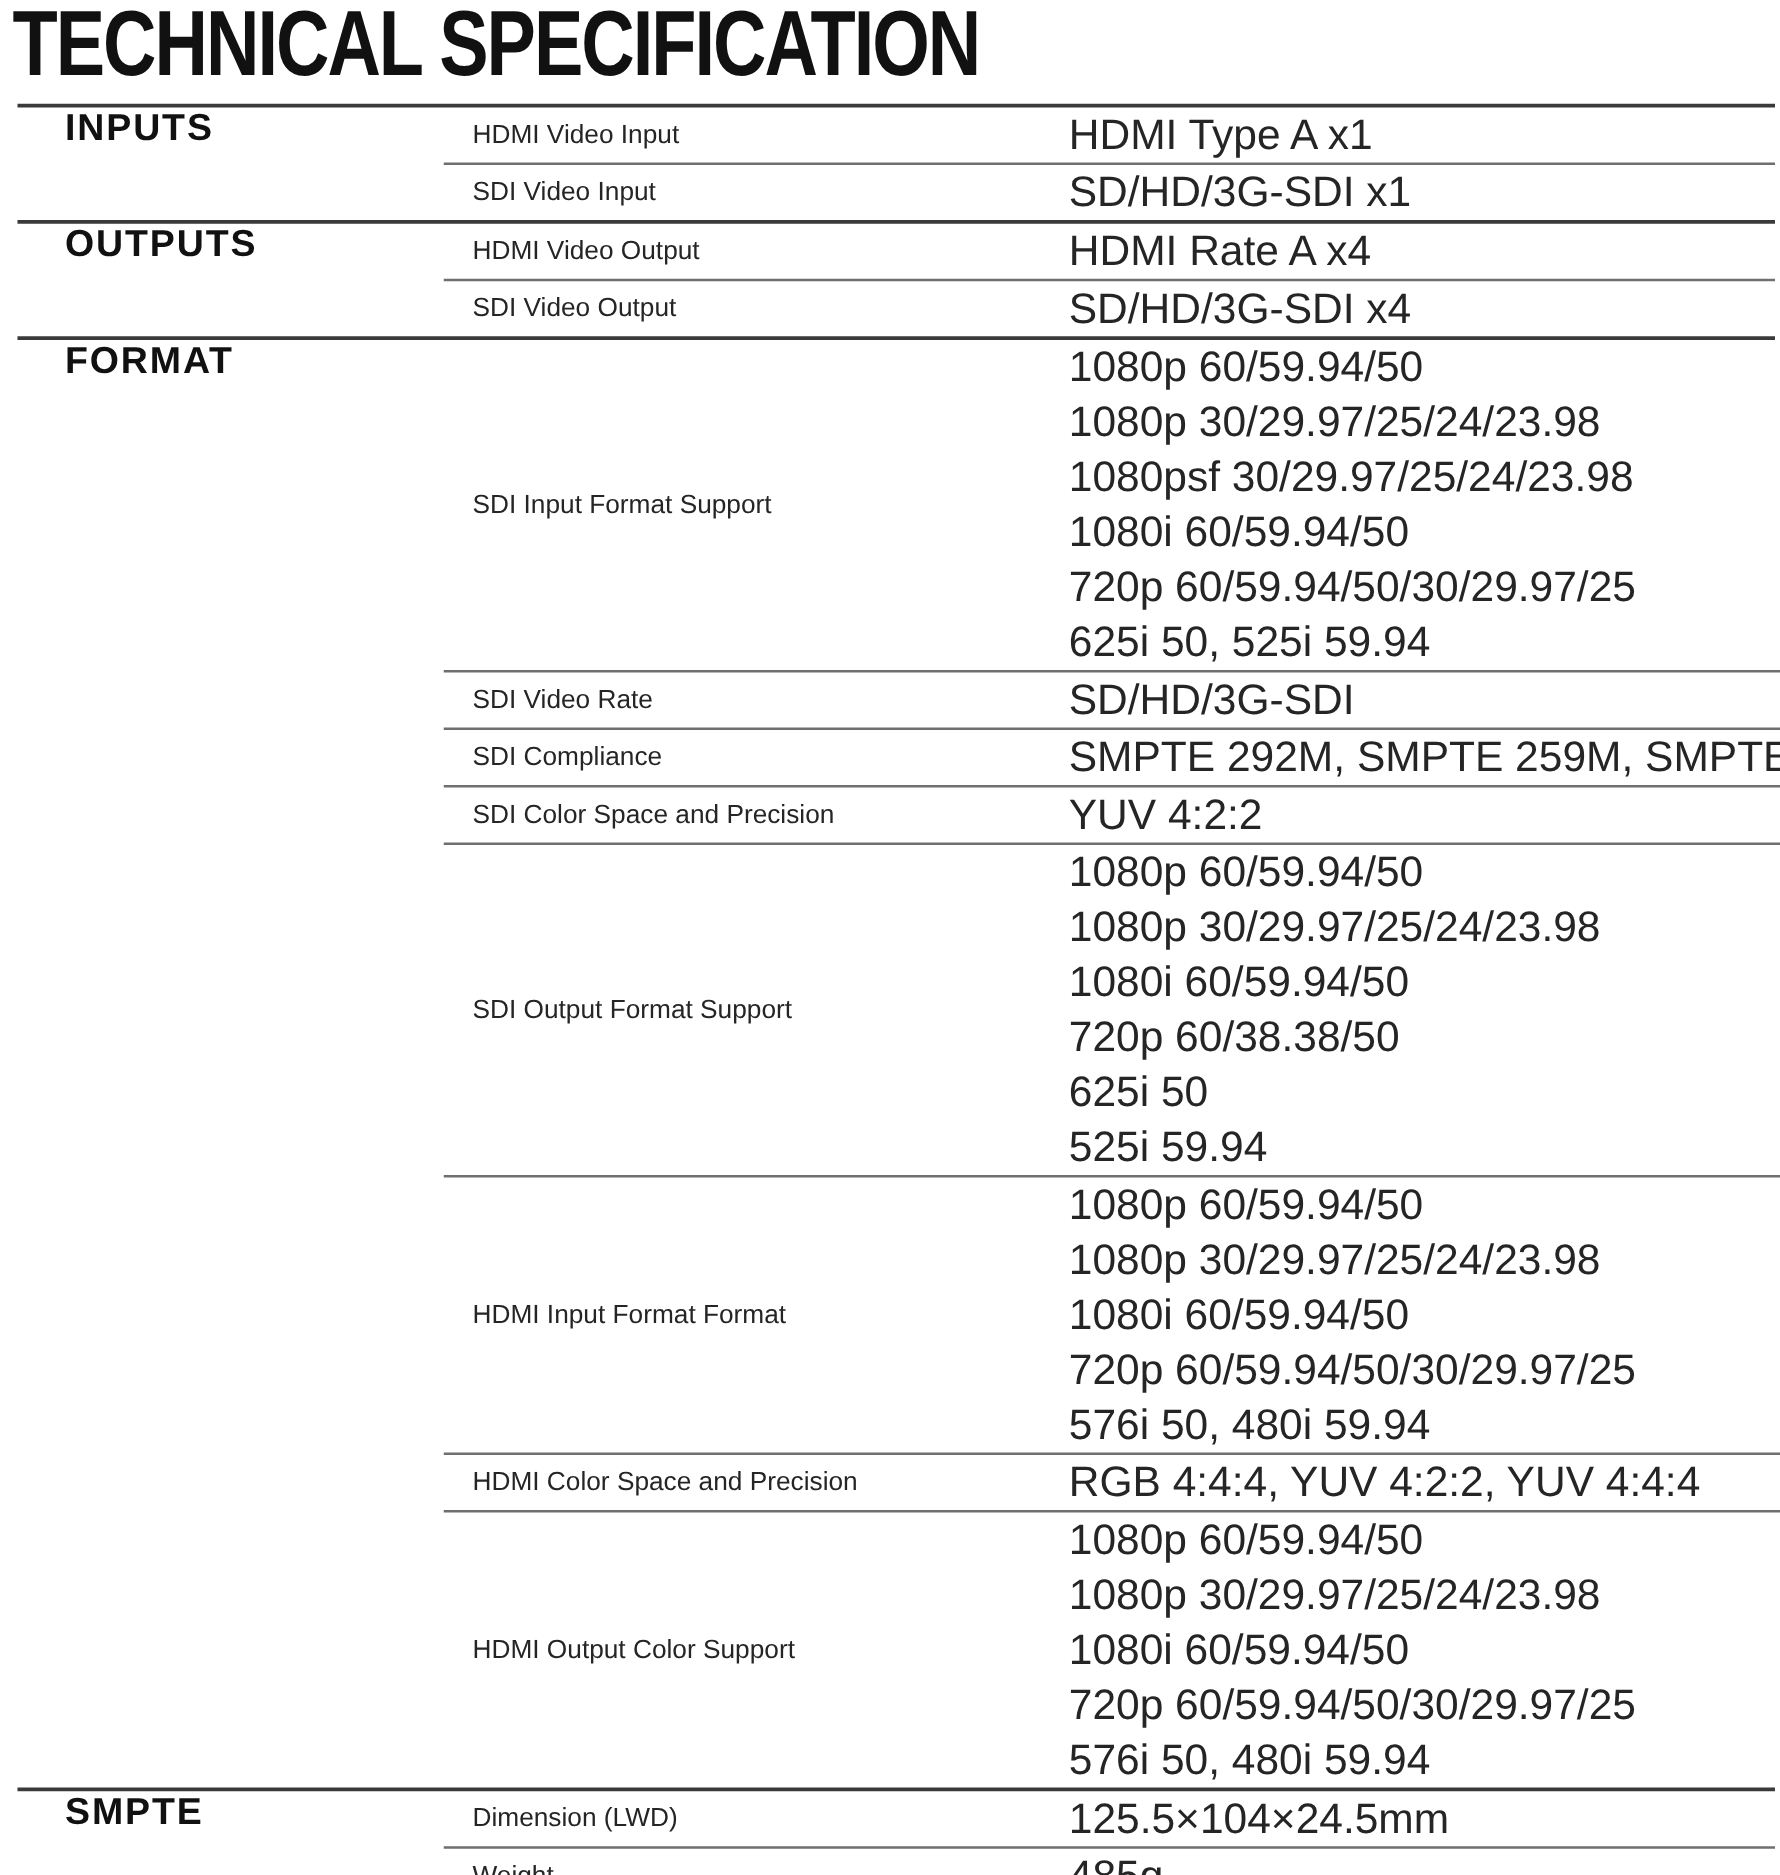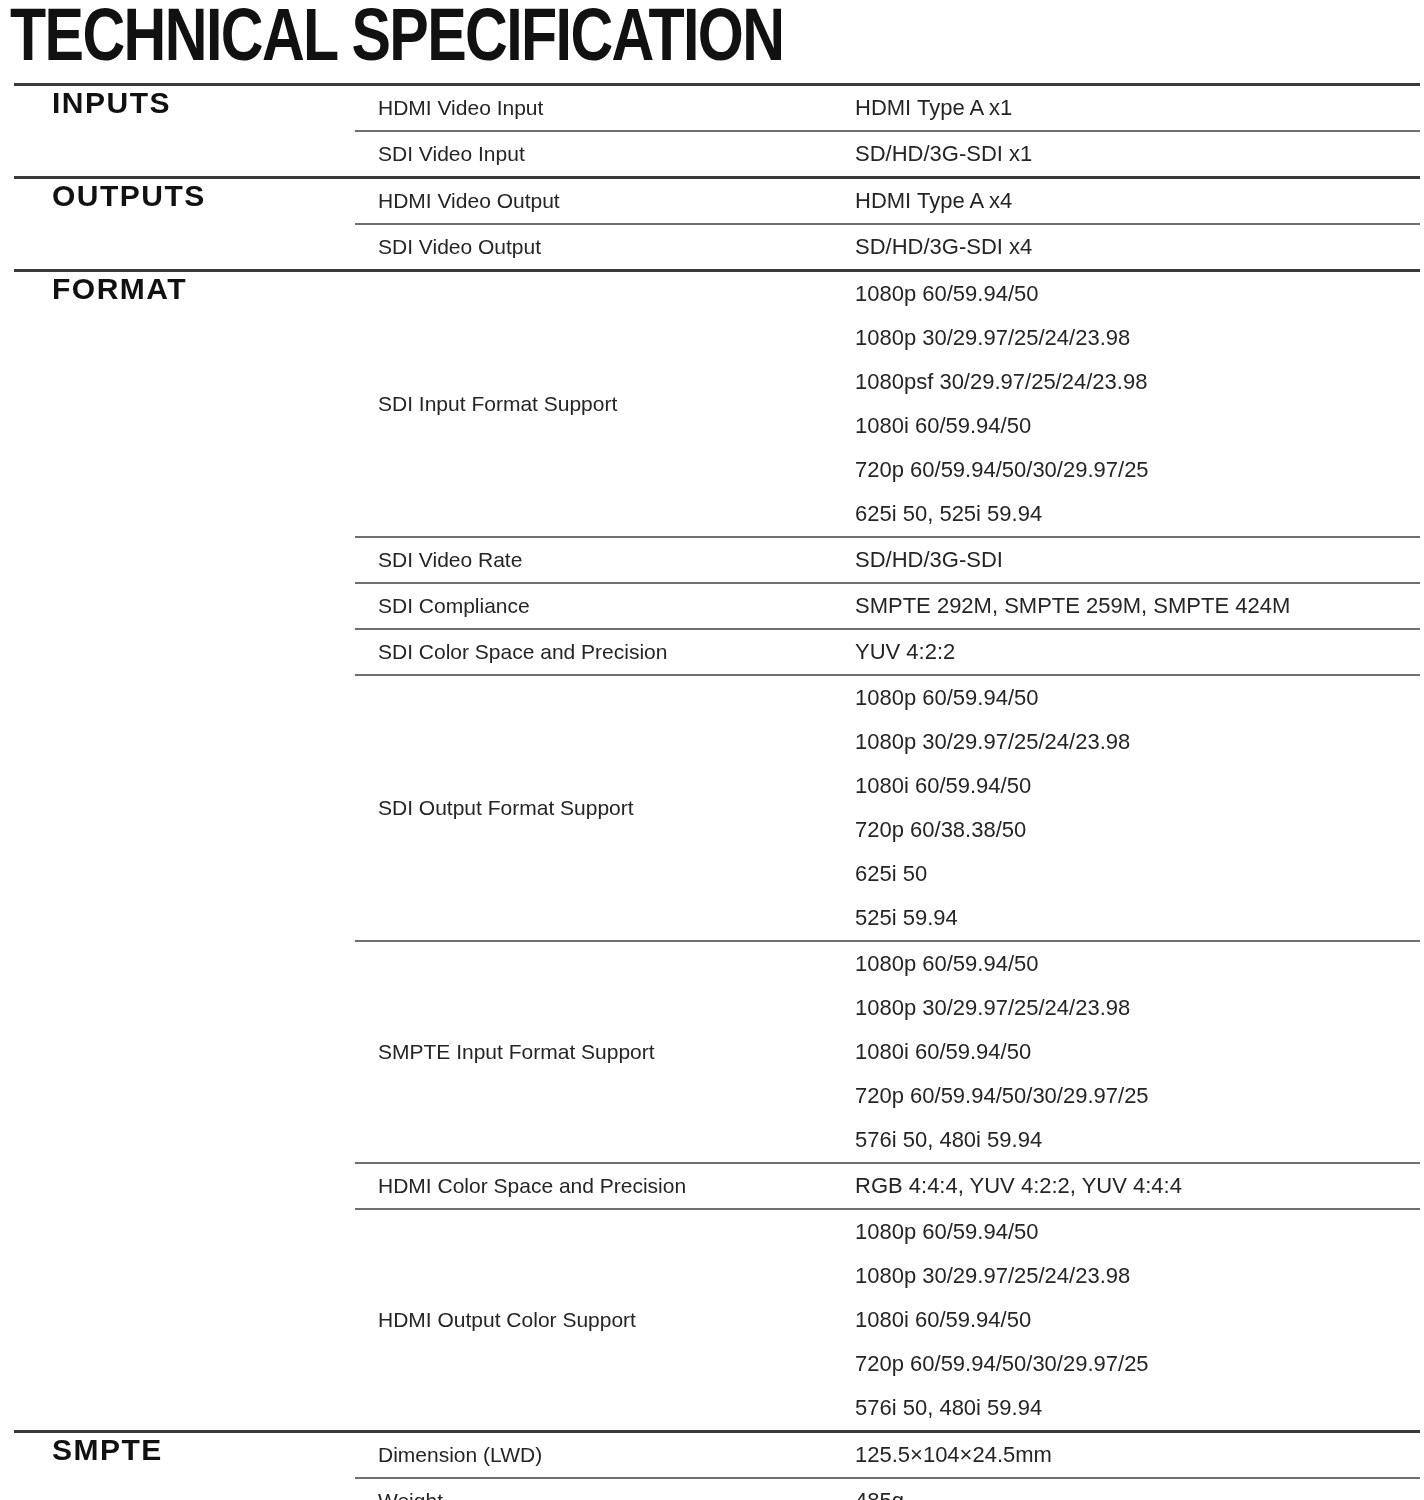--- a/index.html
+++ b/index.html
@@ -69,7 +69,7 @@
 
   .spec-values {
     flex: 1 1 auto;
-    font-size: 22px;
+    font-size: 34px;
     color: #252525;
   }
   .spec-value-line {

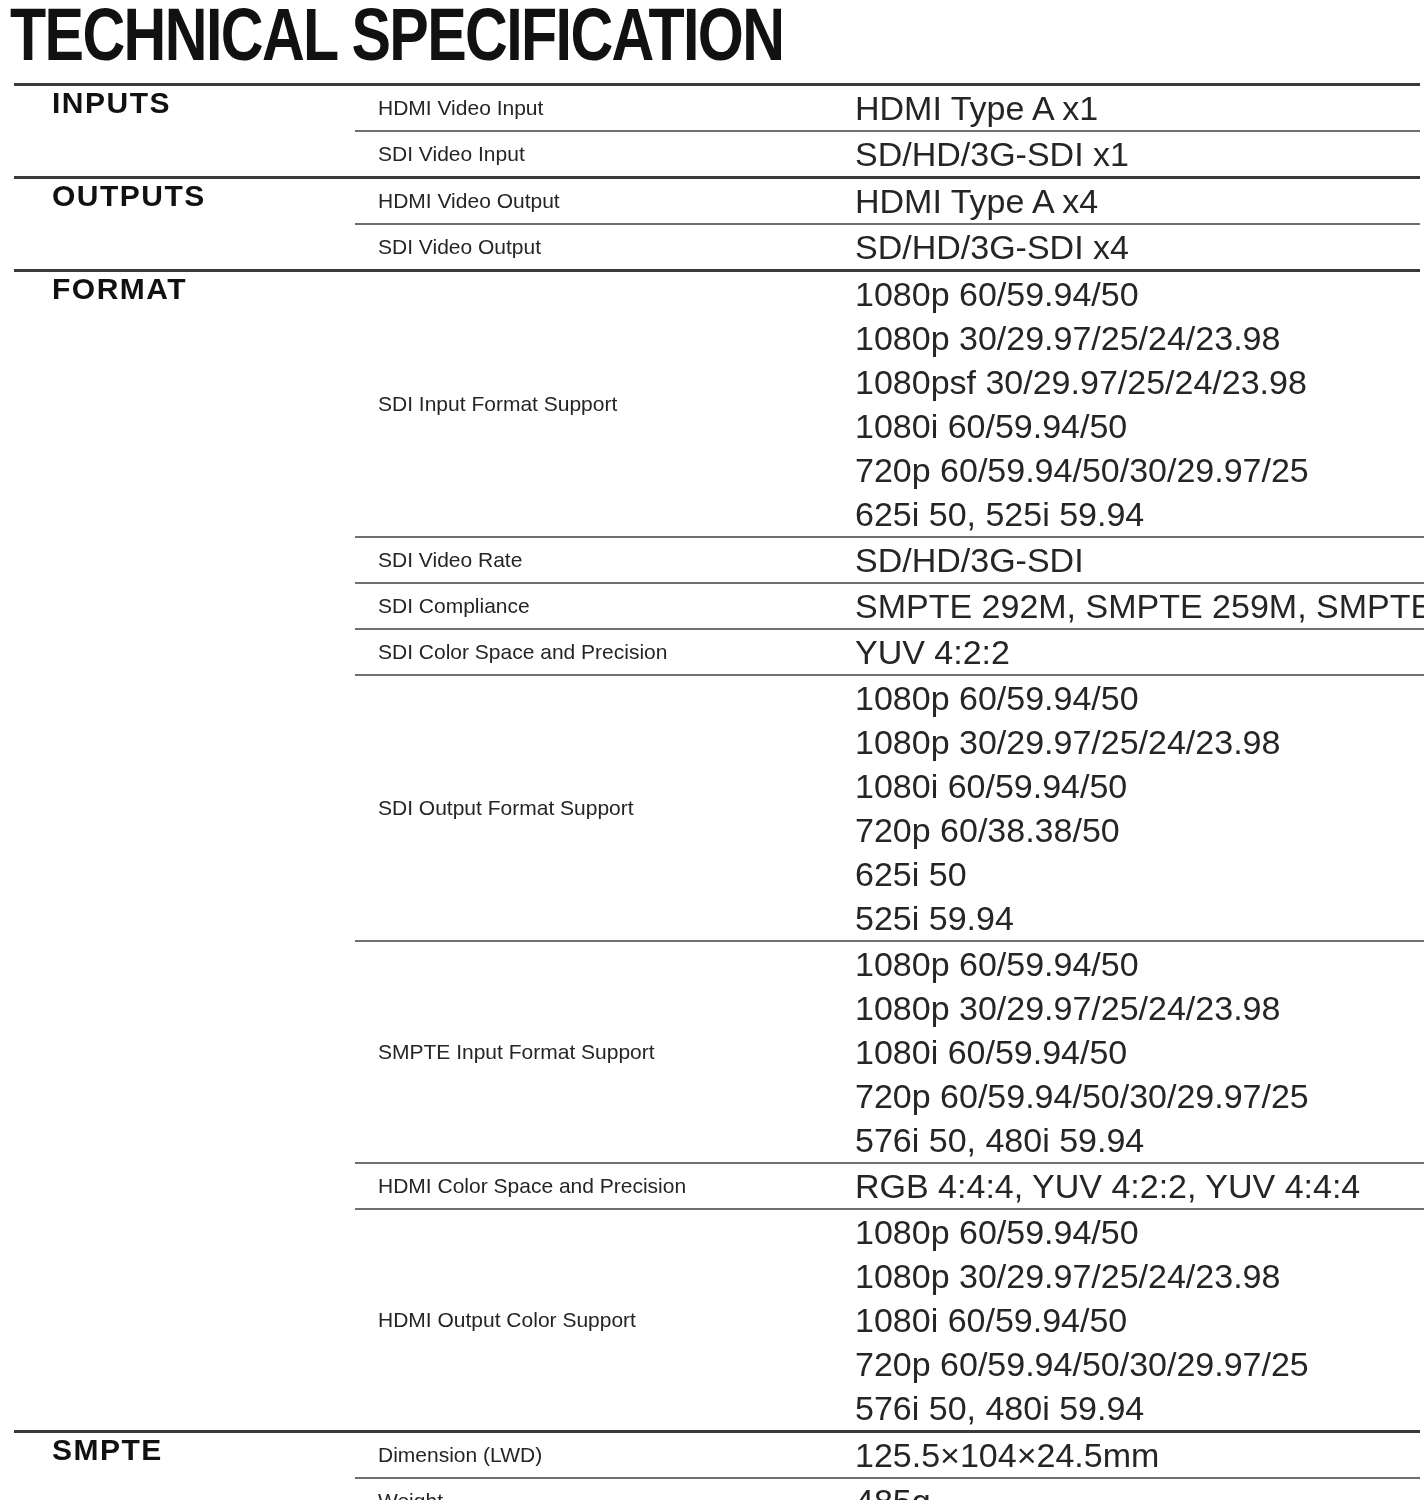--- a/index.html
+++ b/index.html
@@ -111,7 +111,7 @@
           <div class="row">
             <div class="spec-name">HDMI Video Output</div>
             <div class="spec-values">
-              <div class="spec-value-line">HDMI Type A x4</div>
+              <div class="spec-value-line">HDMI Rate A x4</div>
             </div>
           </div>
           <div class="row">

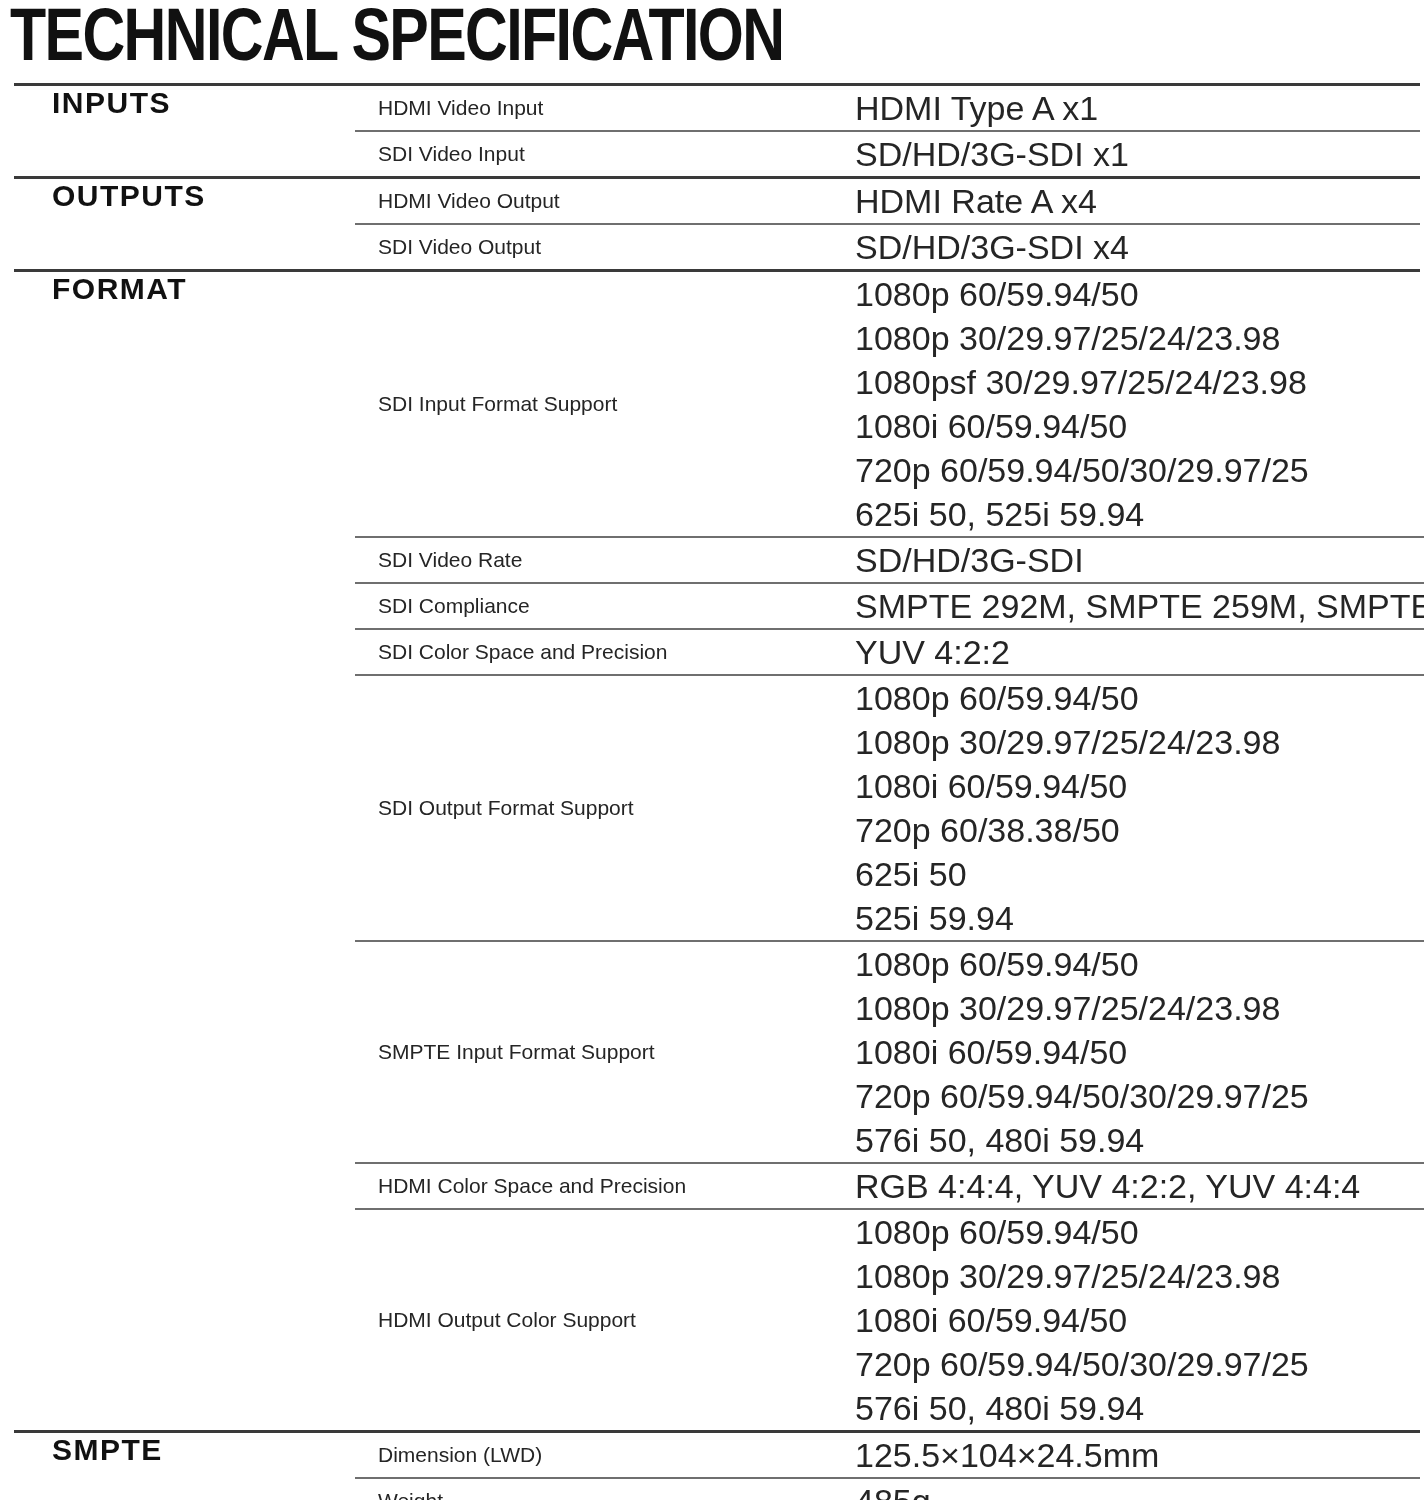--- a/index.html
+++ b/index.html
@@ -168,7 +168,7 @@
             </div>
           </div>
           <div class="row">
-            <div class="spec-name">SMPTE Input Format Support</div>
+            <div class="spec-name">HDMI Input Format Format</div>
             <div class="spec-values">
               <div class="spec-value-line">1080p 60/59.94/50</div>
               <div class="spec-value-line">1080p 30/29.97/25/24/23.98</div>

